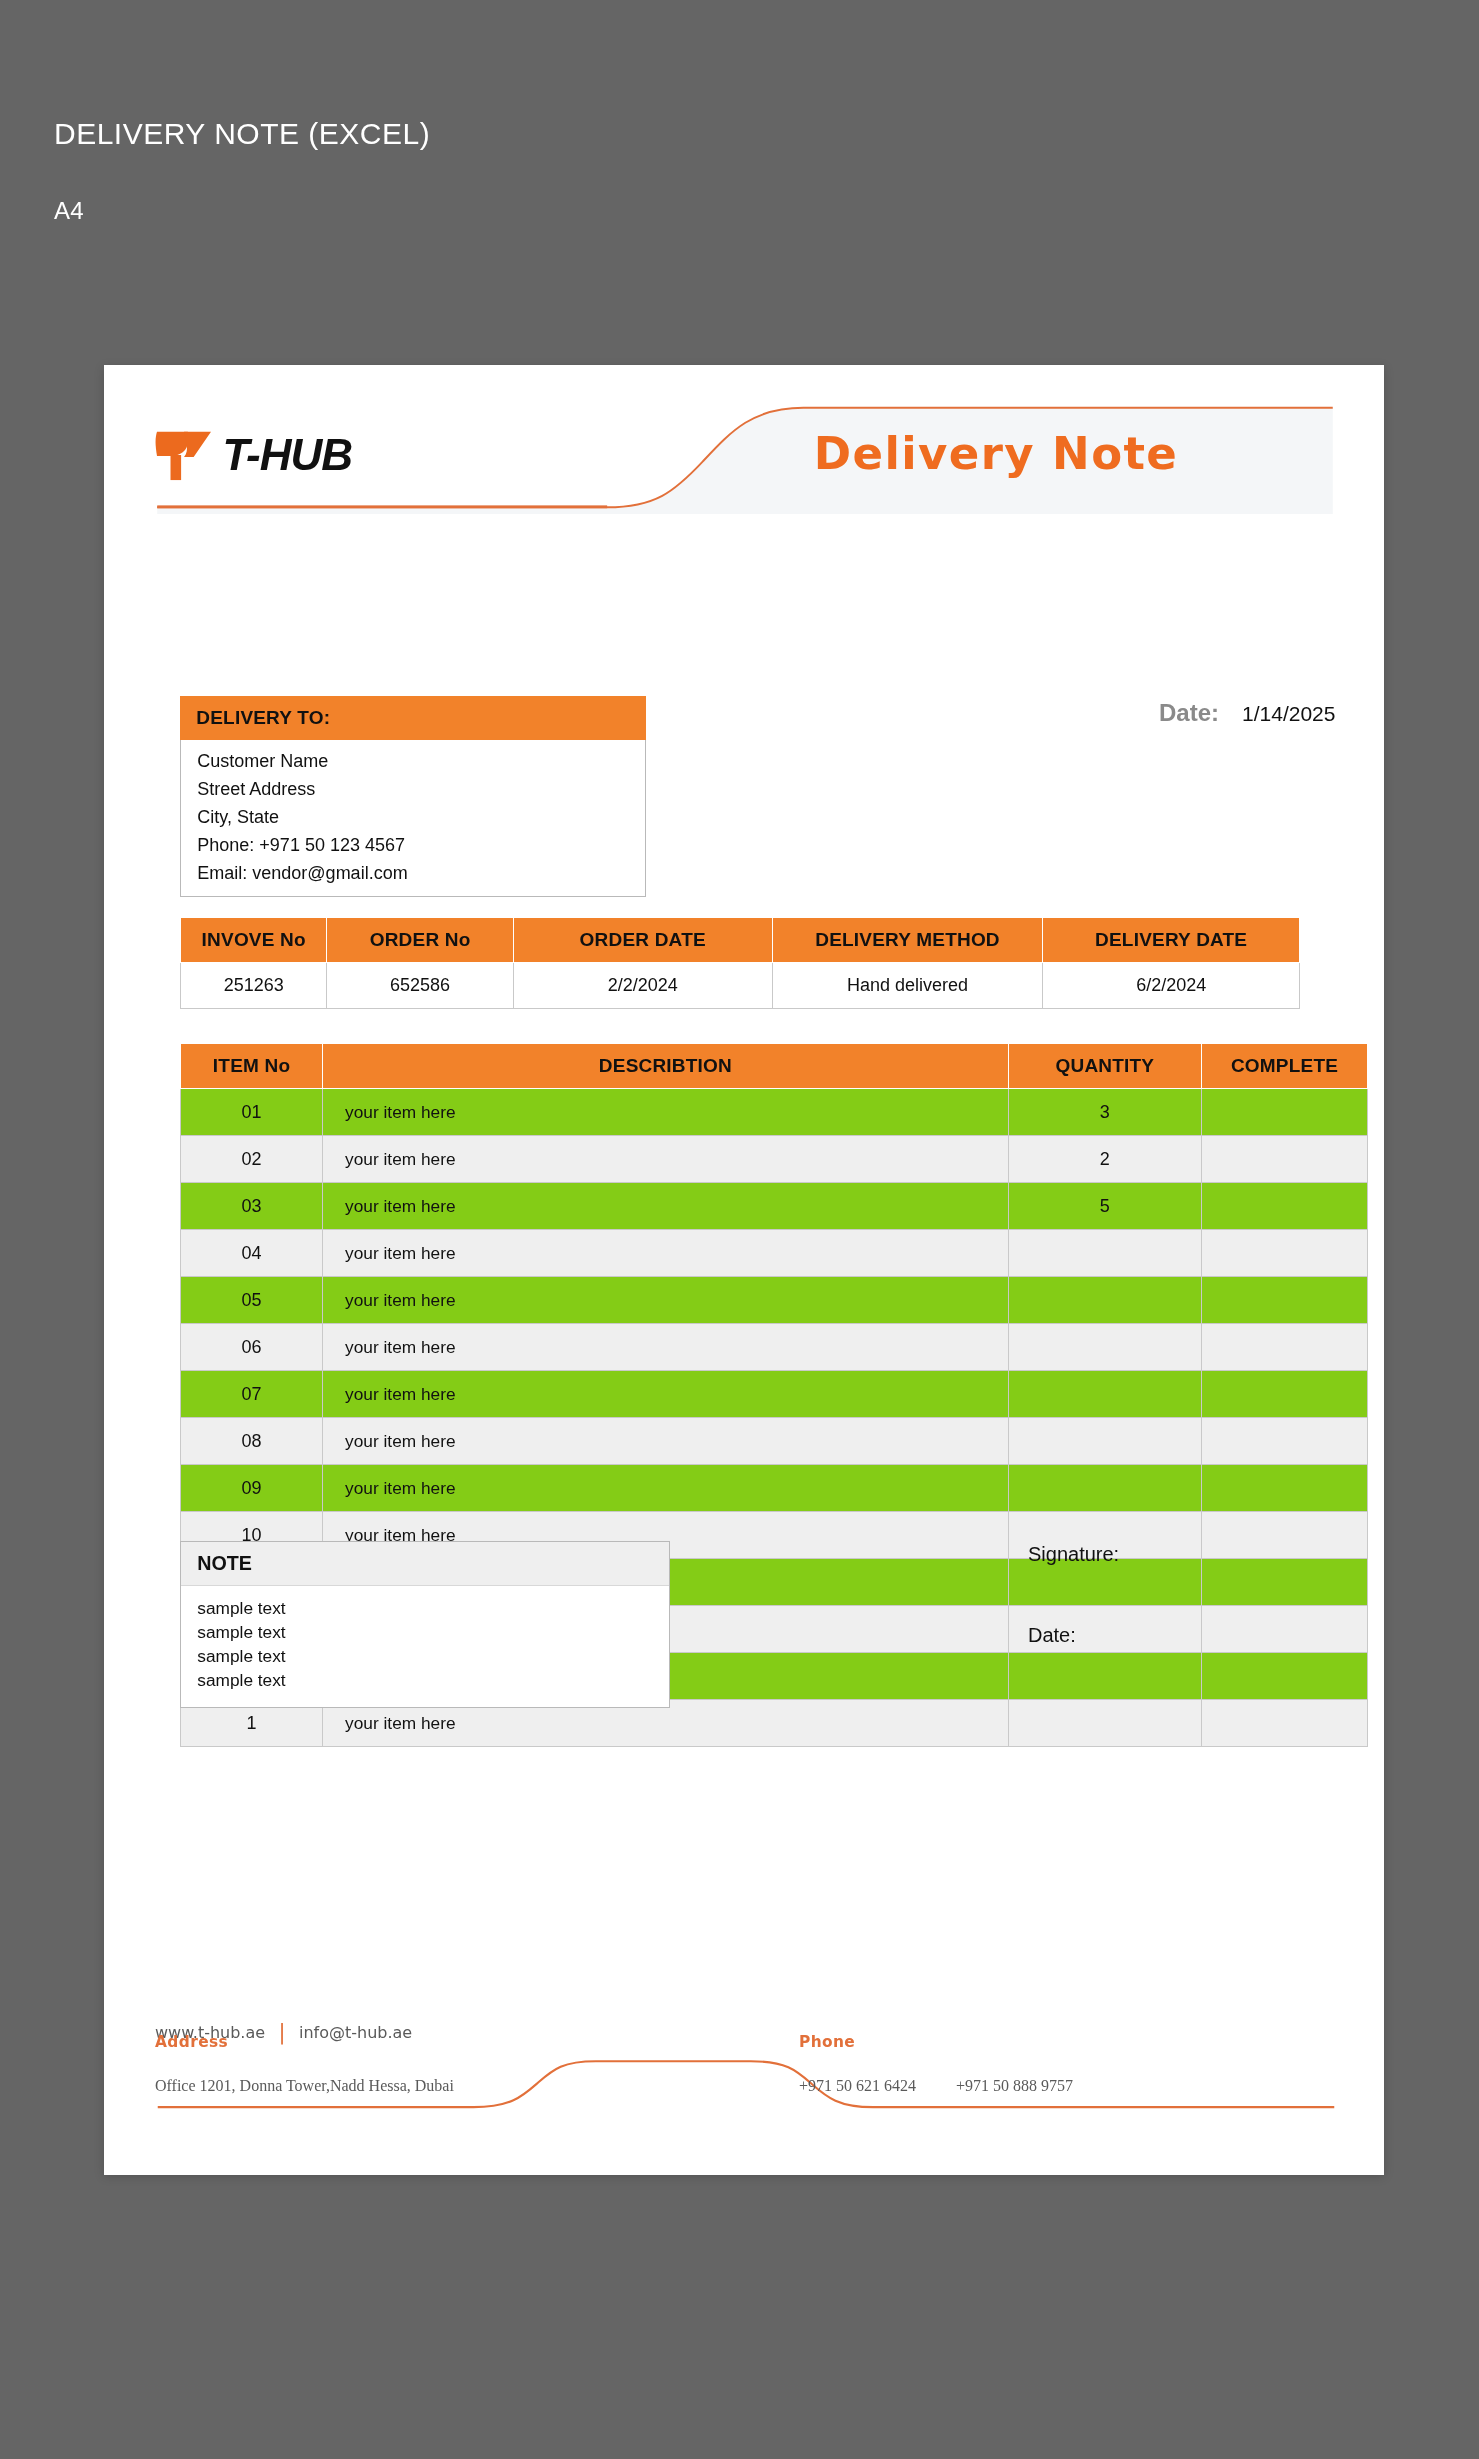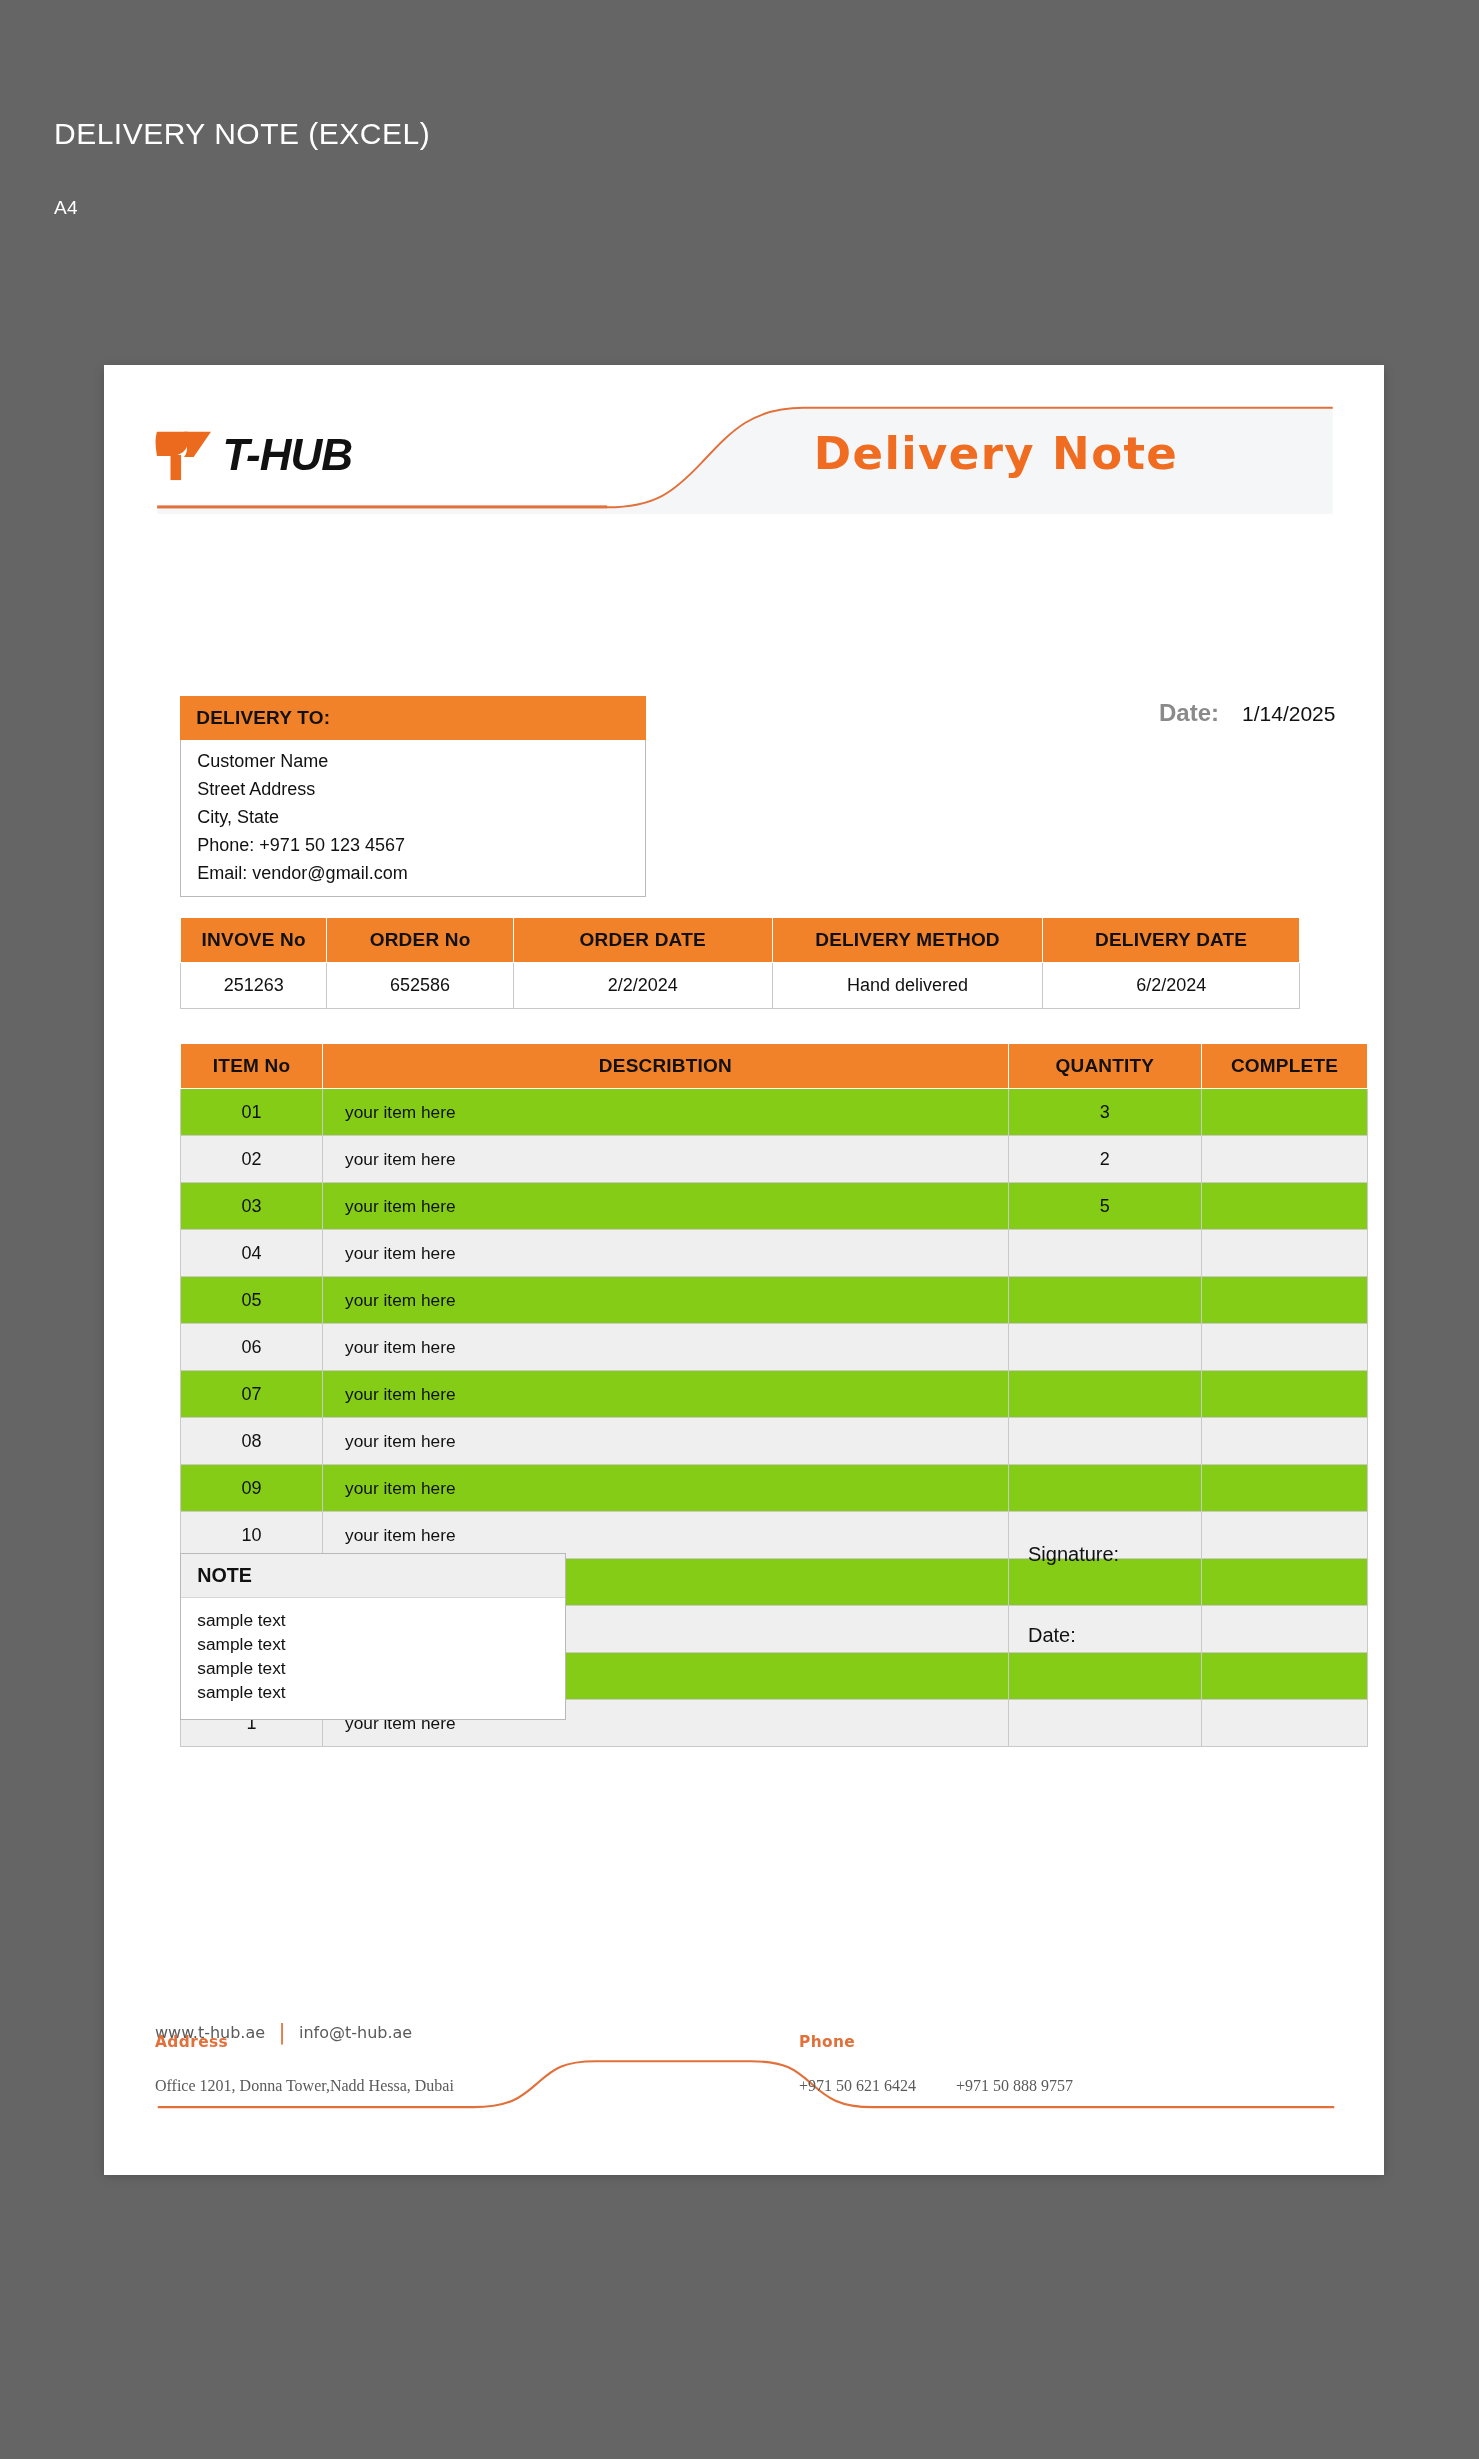--- a/index.html
+++ b/index.html
@@ -31,7 +31,7 @@
     position: absolute;
     left: 54px;
     top: 197px;
-    font-size: 19px;
+    font-size: 24px;
     color: #ffffff;
     font-weight: 300;
     letter-spacing: 0.3px;

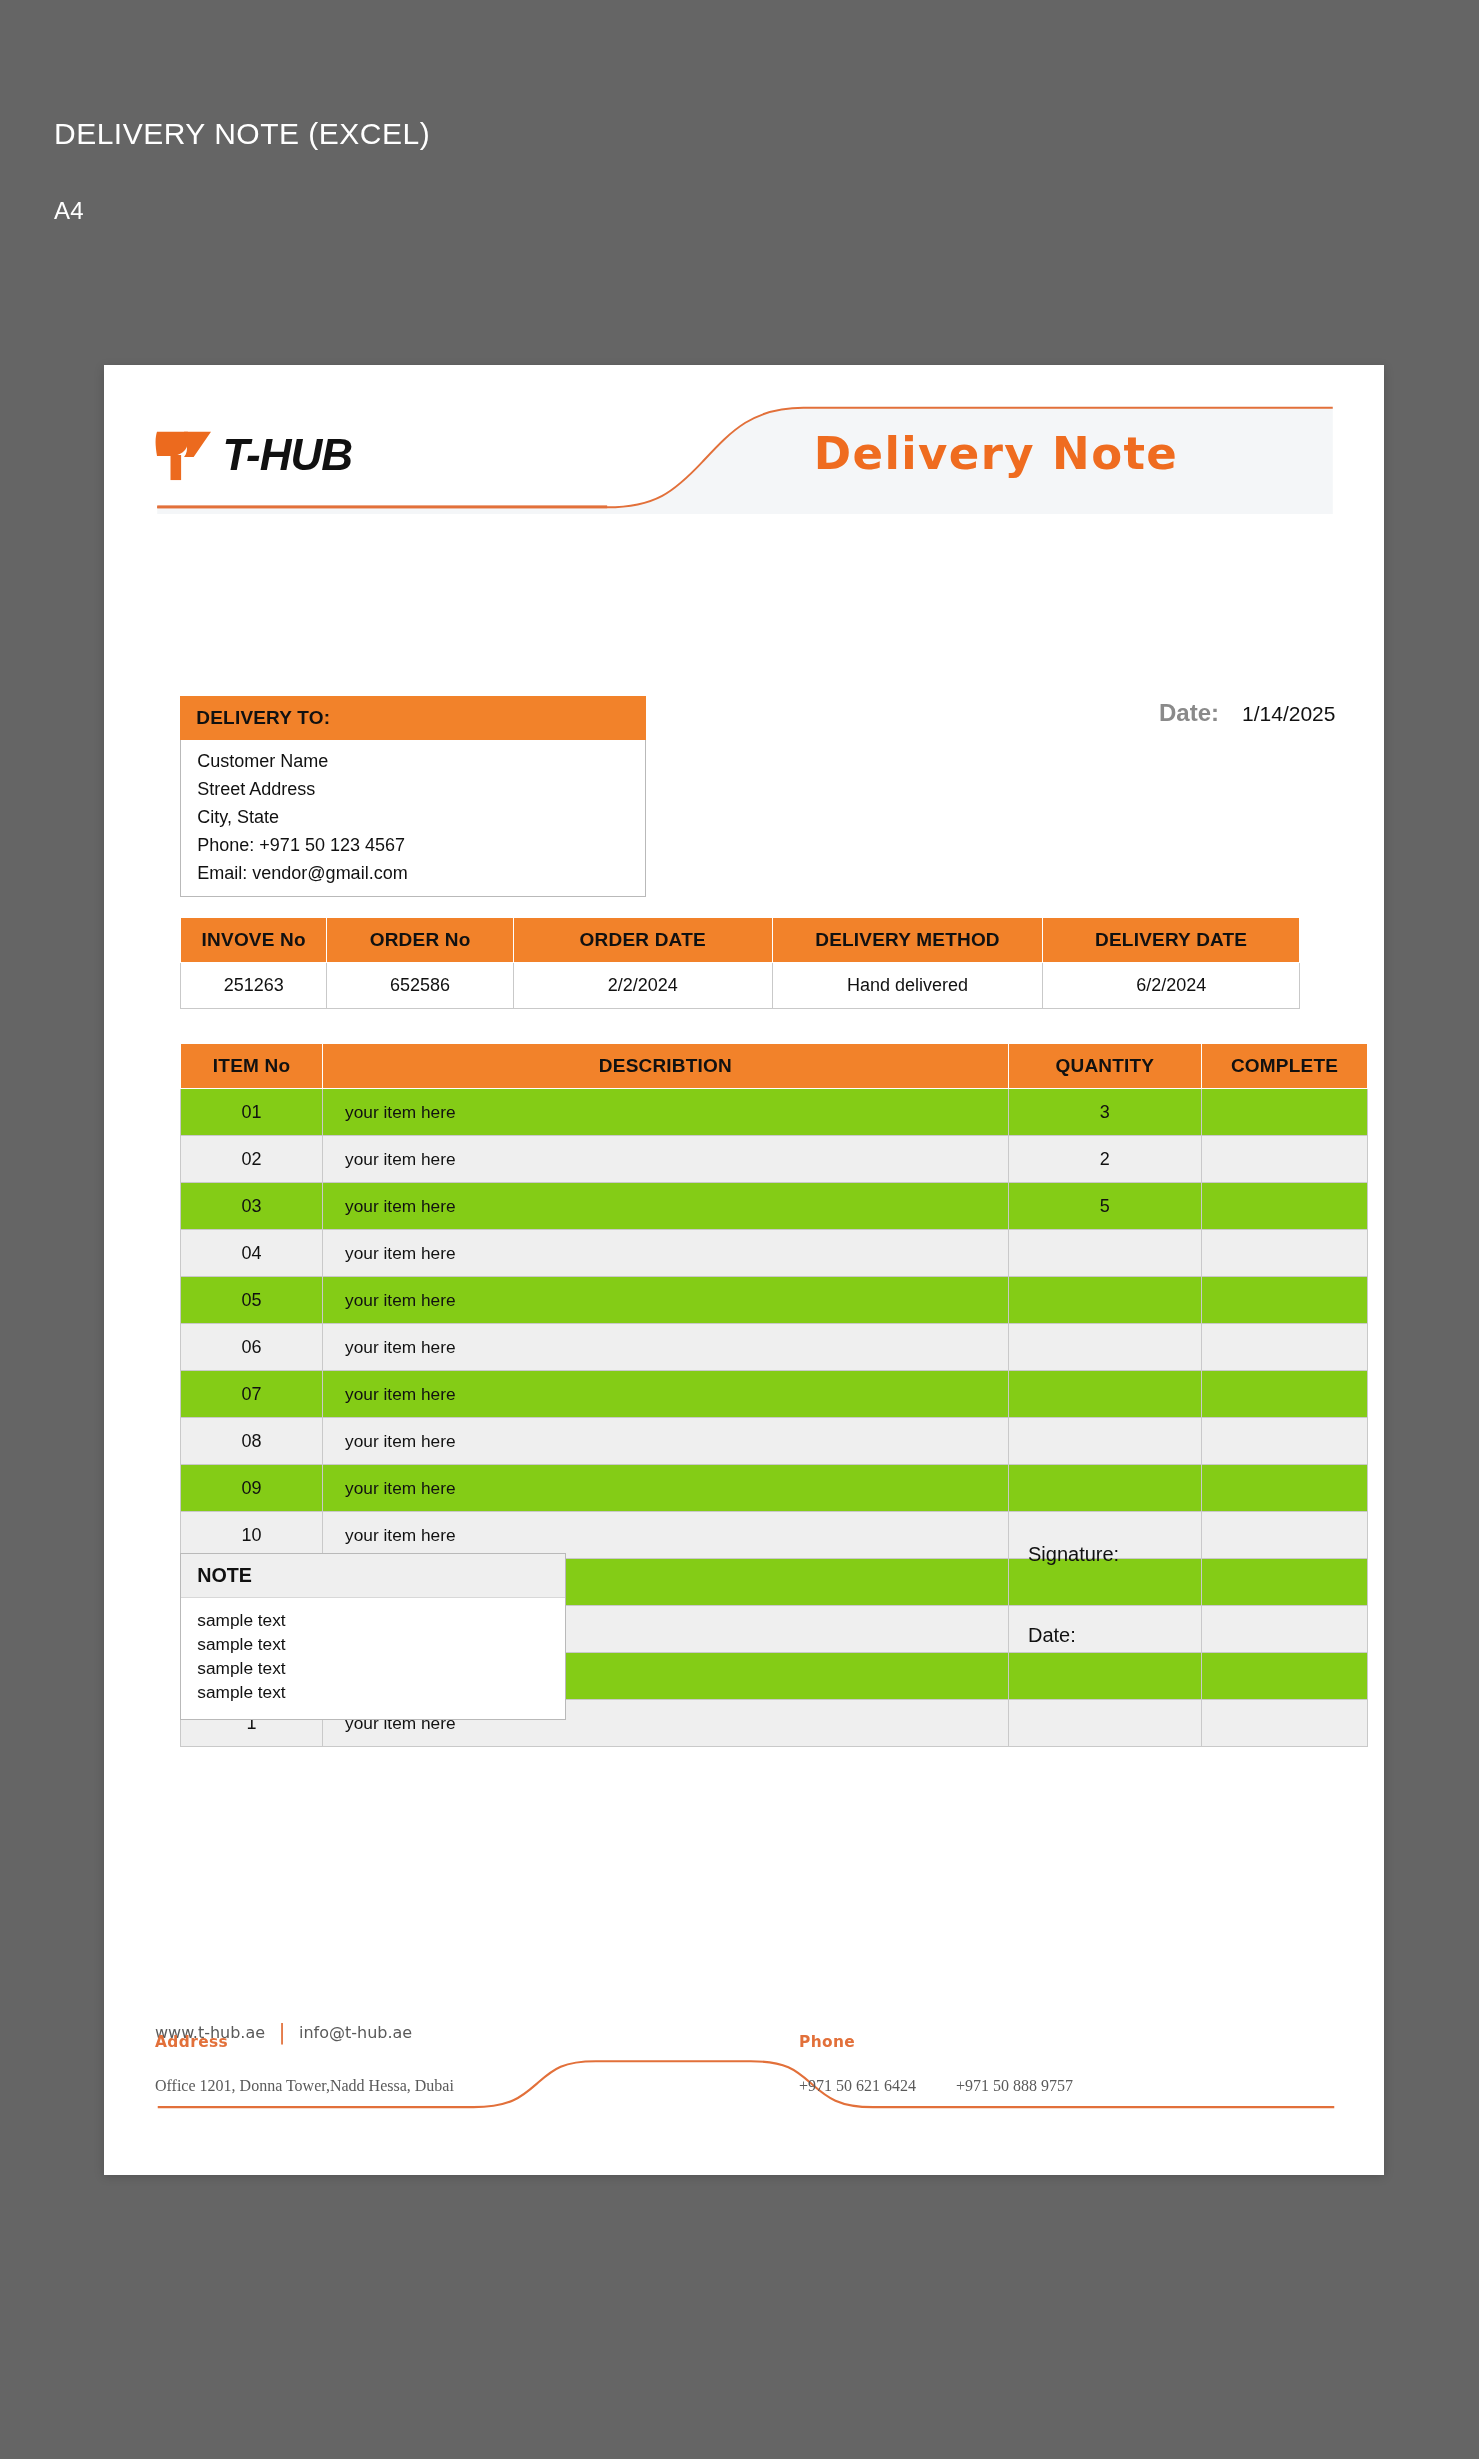--- a/index.html
+++ b/index.html
@@ -203,10 +203,9 @@
     position: absolute;
     left: 76px;
     top: 1176px;
-    width: 386px;
+    width: 490px;
     border: 1px solid #b9b9b9;
     box-sizing: border-box;
-    margin-top: 12px;
   }
   .note-head {
     background: #efefef;

